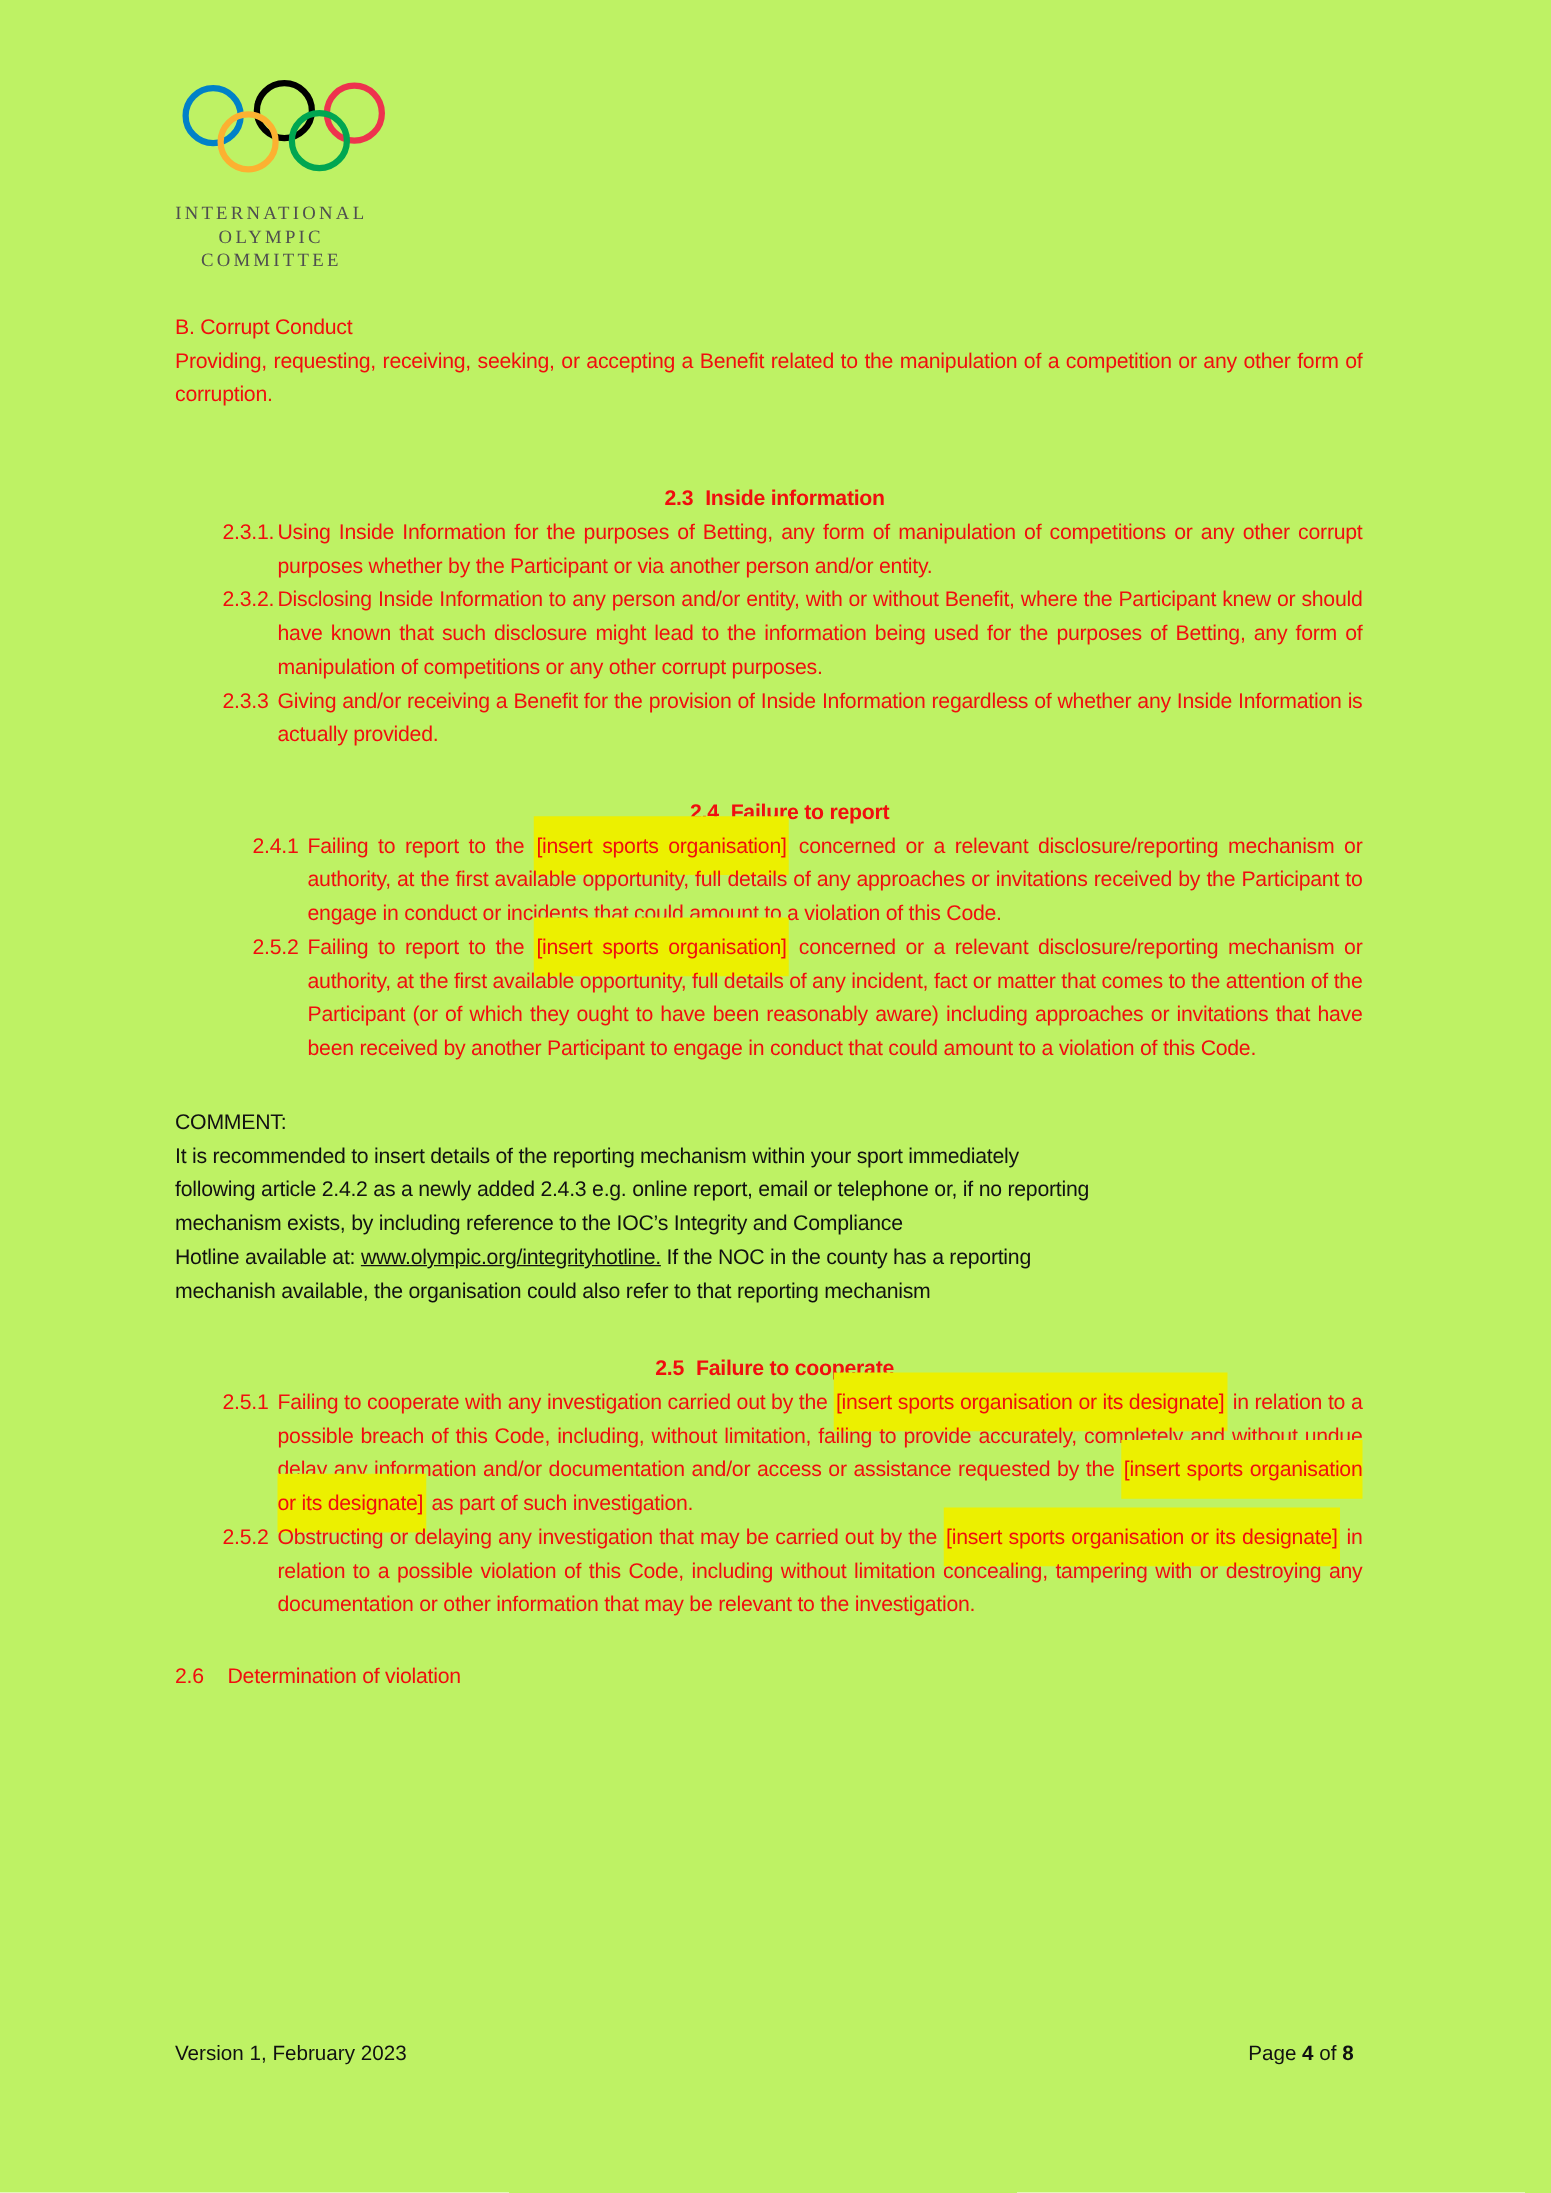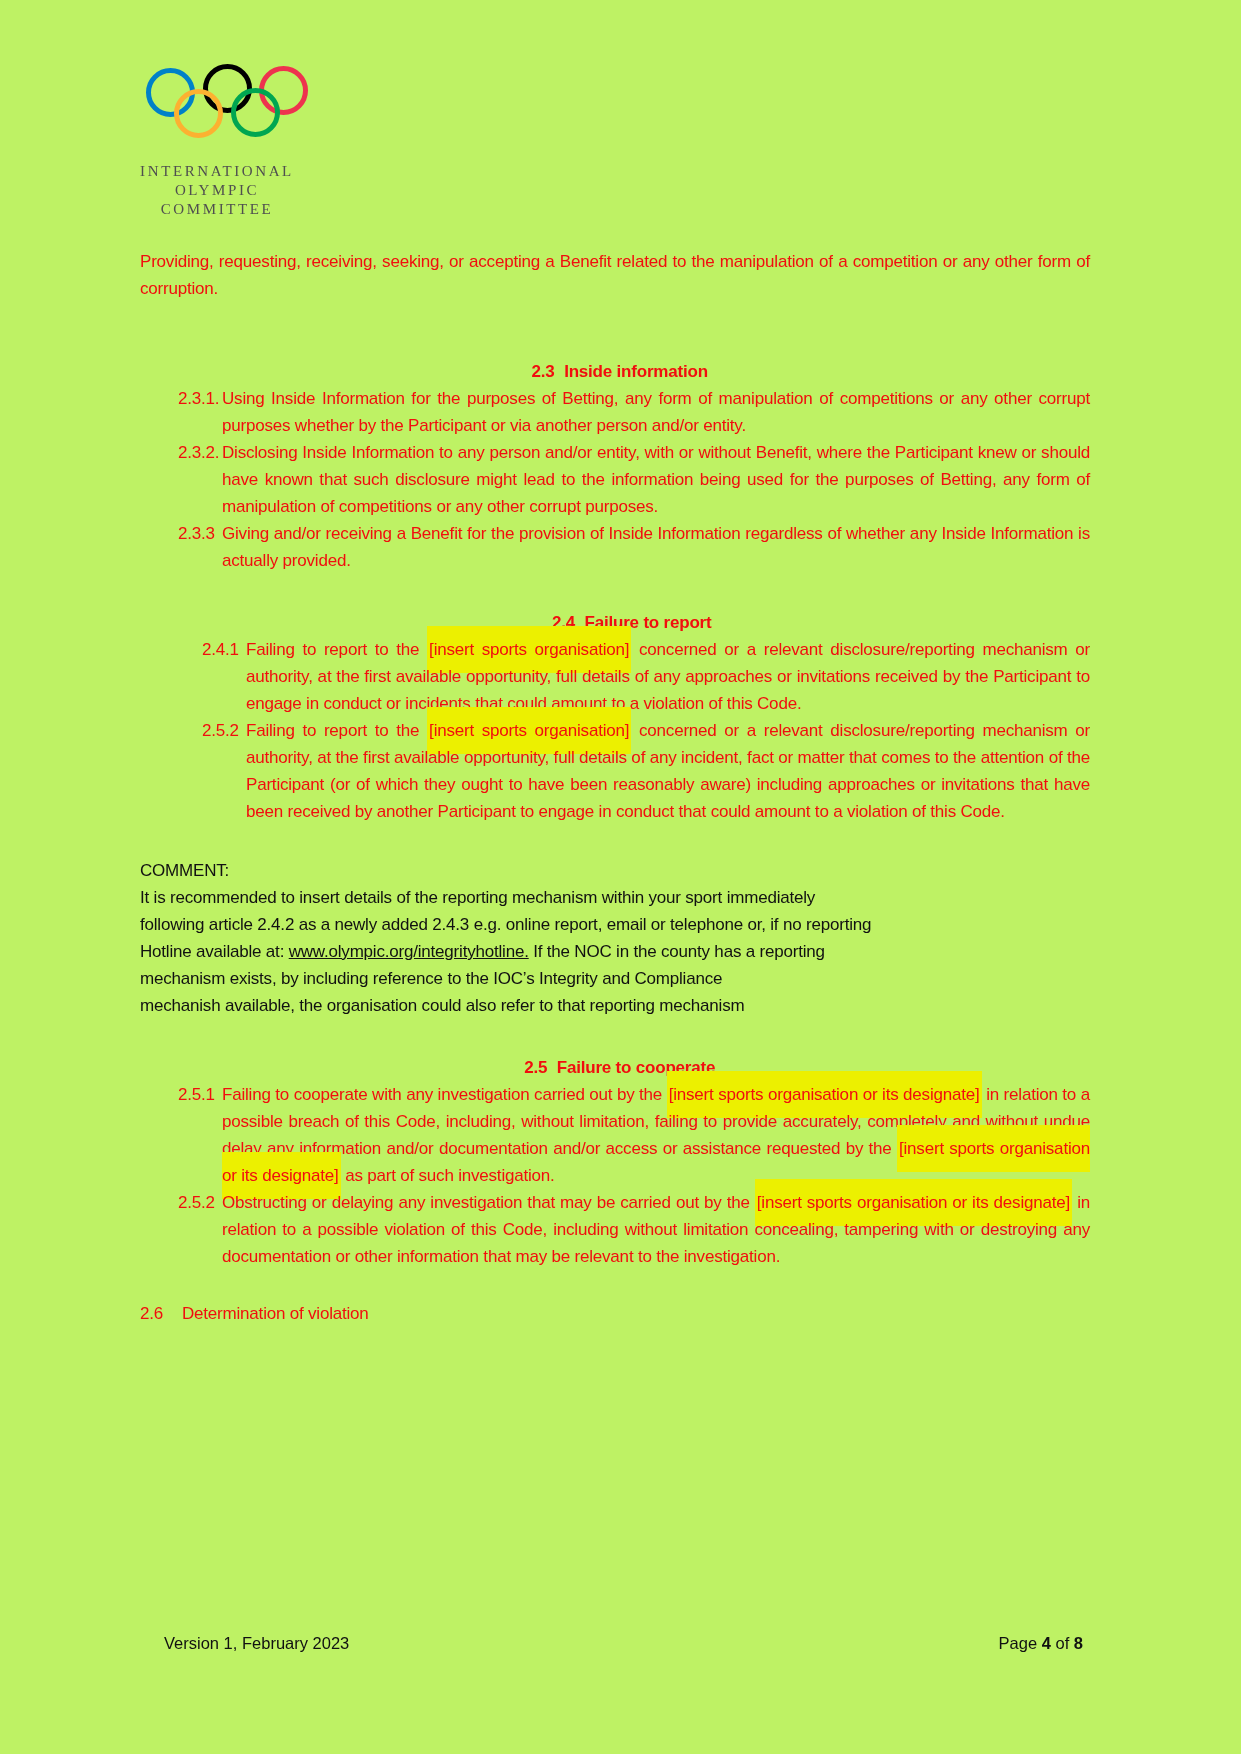--- a/index.html
+++ b/index.html
@@ -75,6 +75,7 @@
   <div class="content">
 
     <div class="m-intro">
+      <div class="red txt">B. Corrupt Conduct</div>
       <div class="red txt just">Providing, requesting, receiving, seeking, or accepting a Benefit related to the manipulation of a competition or any other form of corruption.</div>
     </div>
 

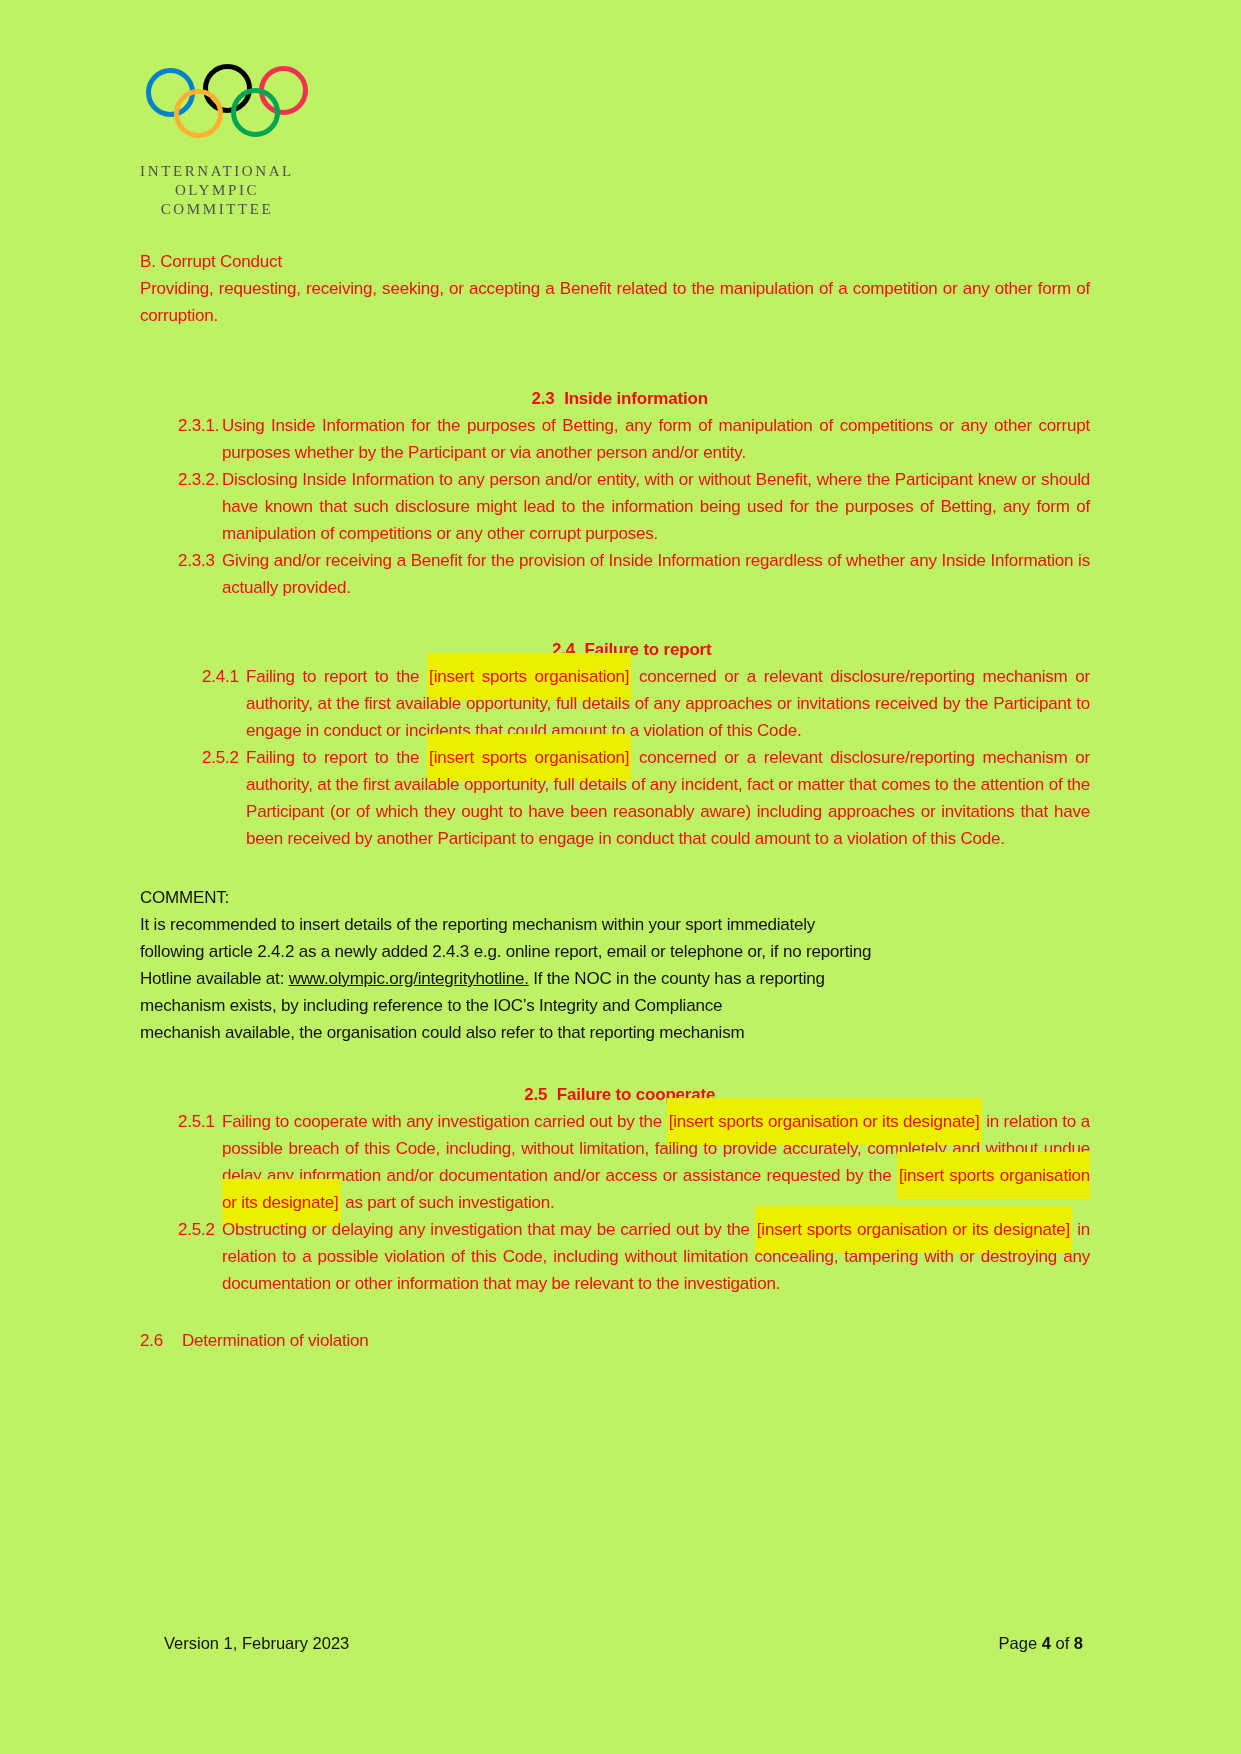--- a/index.html
+++ b/index.html
@@ -115,8 +115,8 @@
       <div class="blk txt">COMMENT:</div>
       <div class="blk txt"><span>It is recommended to insert details of the reporting mechanism within your sport immediately</span></div>
       <div class="blk txt"><span>following article 2.4.2 as a newly added 2.4.3 e.g. online report, email or telephone or, if no reporting</span></div>
+      <div class="blk txt"><span>mechanism exists, by including reference to the IOC’s Integrity and Compliance</span></div>
       <div class="blk txt"><span>Hotline available at: </span><span class="link">www.olympic.org/integrityhotline.</span><span> If the NOC in the county has a reporting</span></div>
-      <div class="blk txt"><span>mechanism exists, by including reference to the IOC’s Integrity and Compliance</span></div>
       <div class="blk txt"><span>mechanish available, the organisation could also refer to that reporting mechanism</span></div>
     </div>
 

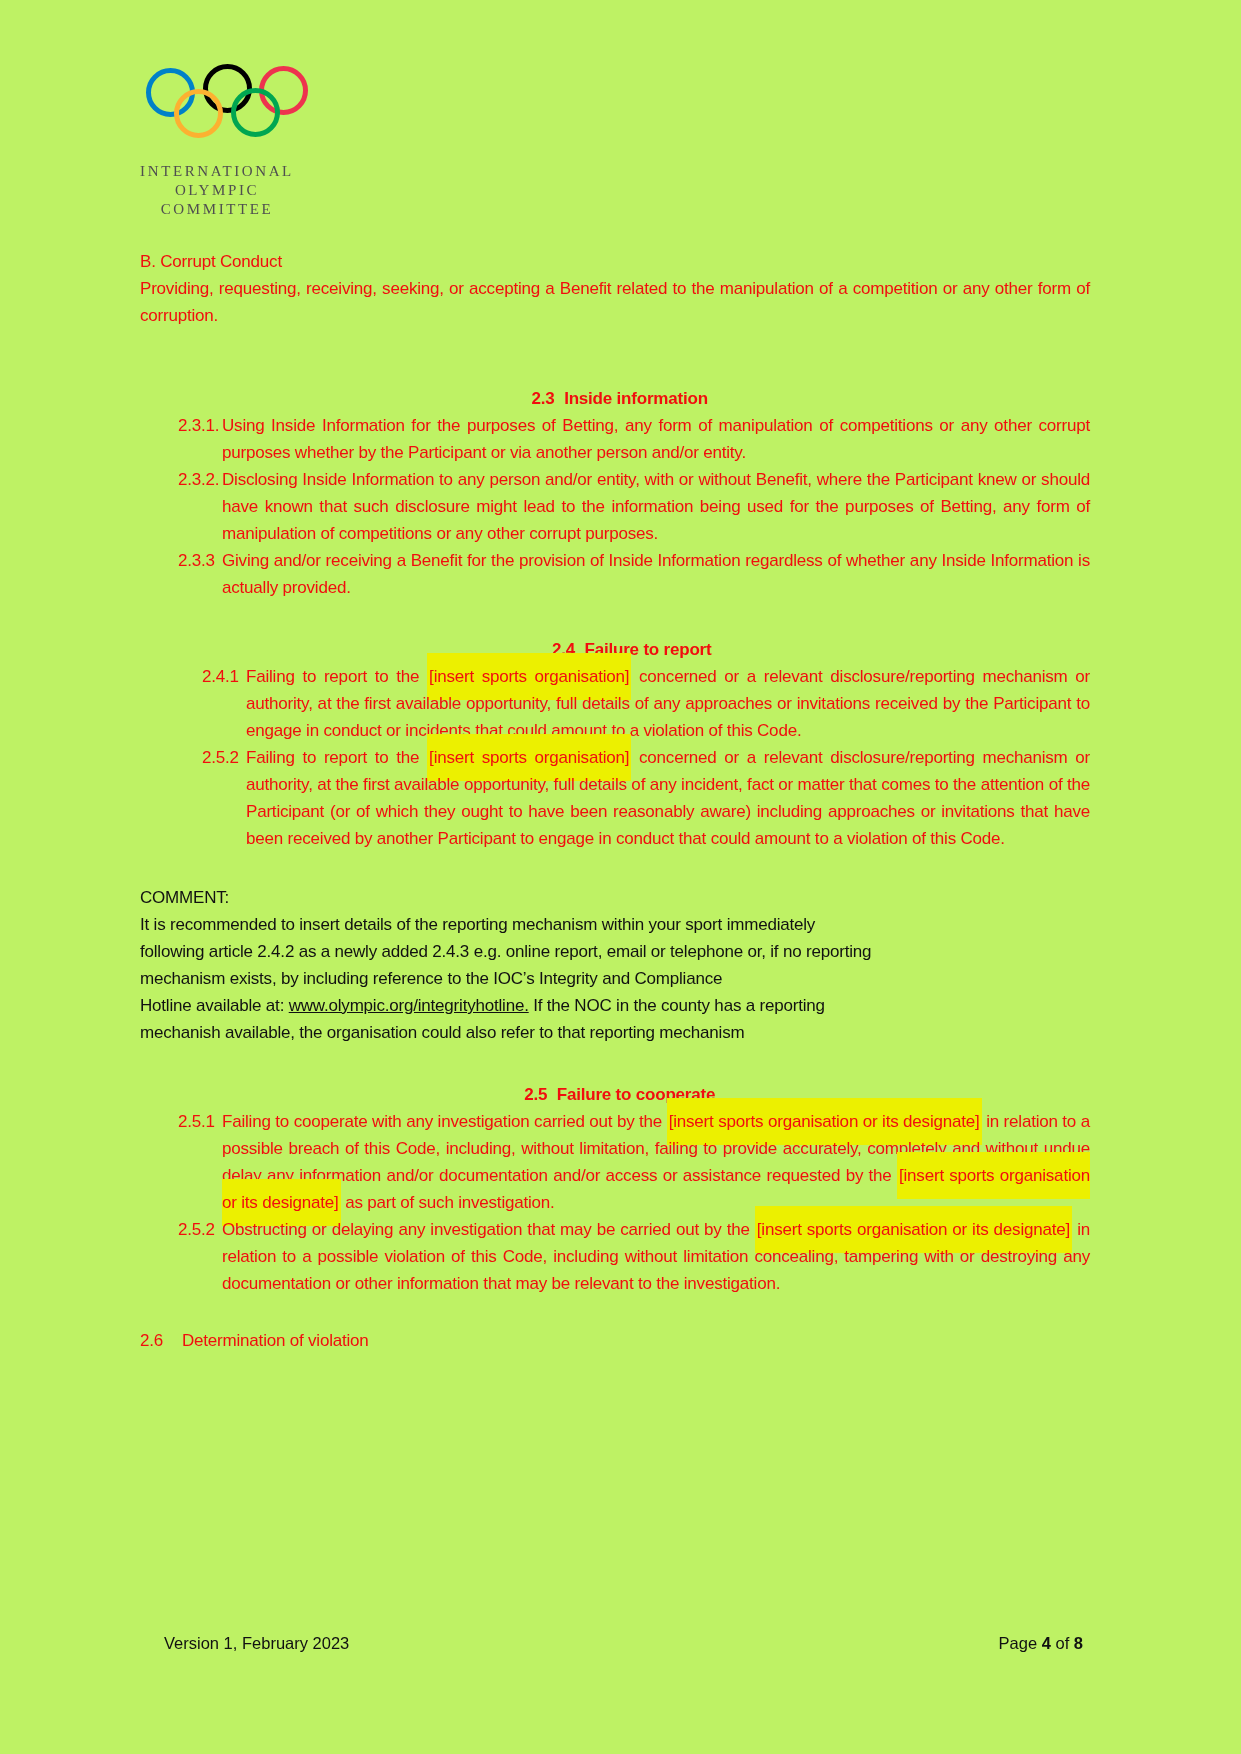--- a/index.html
+++ b/index.html
@@ -46,7 +46,7 @@
   .m-s26{margin-top:30px;}
   
   .footer{
-    position:absolute;left:164px;right:158px;top:1634px;
+    position:absolute;left:140px;right:158px;top:1634px;
     display:flex;justify-content:space-between;
     font-size:16.5px;color:#111;
   }

